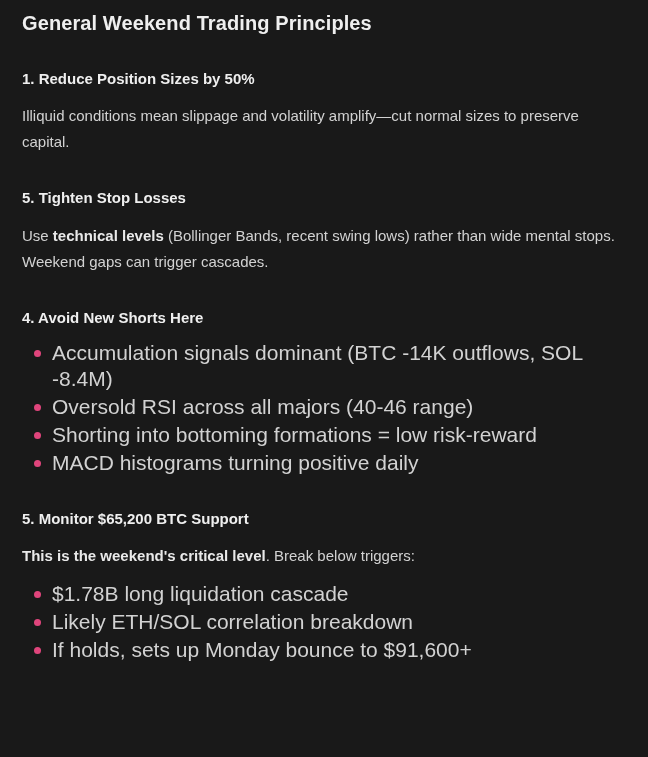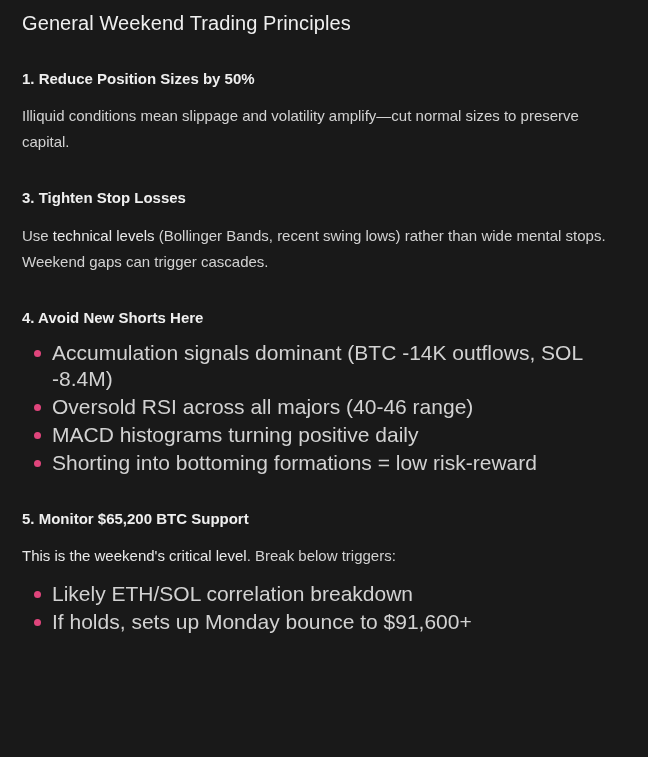--- a/index.html
+++ b/index.html
@@ -23,7 +23,7 @@
   .doc{max-width:604px;}
   h1.title{
     font-size:20px;
-    font-weight:400;
+    font-weight:700;
     color:var(--heading);
     letter-spacing:0.1px;
     margin:2px 0 0 0;

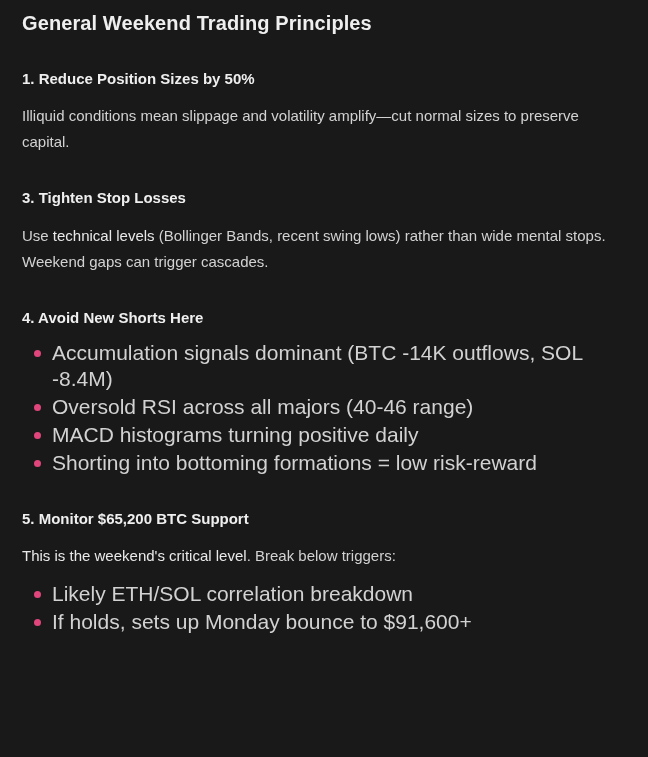--- a/index.html
+++ b/index.html
@@ -85,7 +85,7 @@
   </div>
 
   <div class="section">
-    <h2 class="section-heading">3. Tighten Stop Losses</h2>
+    <h2 class="section-heading">5. Tighten Stop Losses</h2>
     <p class="paragraph"><span>Use </span><strong>technical levels</strong><span> (Bollinger Bands, recent swing lows) rather than wide mental stops. Weekend gaps can trigger cascades.</span></p>
   </div>
 

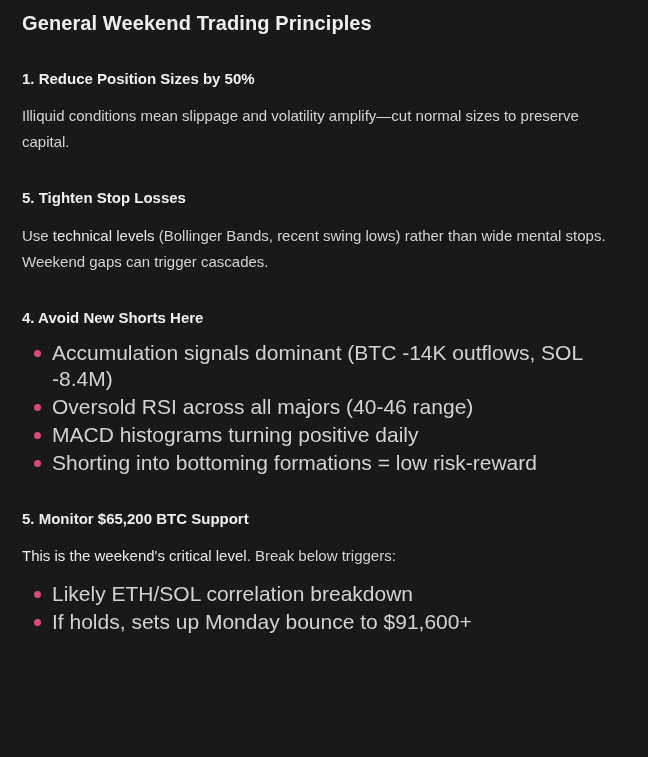--- a/index.html
+++ b/index.html
@@ -44,7 +44,7 @@
   }
   p.paragraph strong, p.paragraph b{
     color:var(--bold);
-    font-weight:400;
+    font-weight:700;
     text-align:center;
   }
   .section:first-of-type h2.section-heading{}

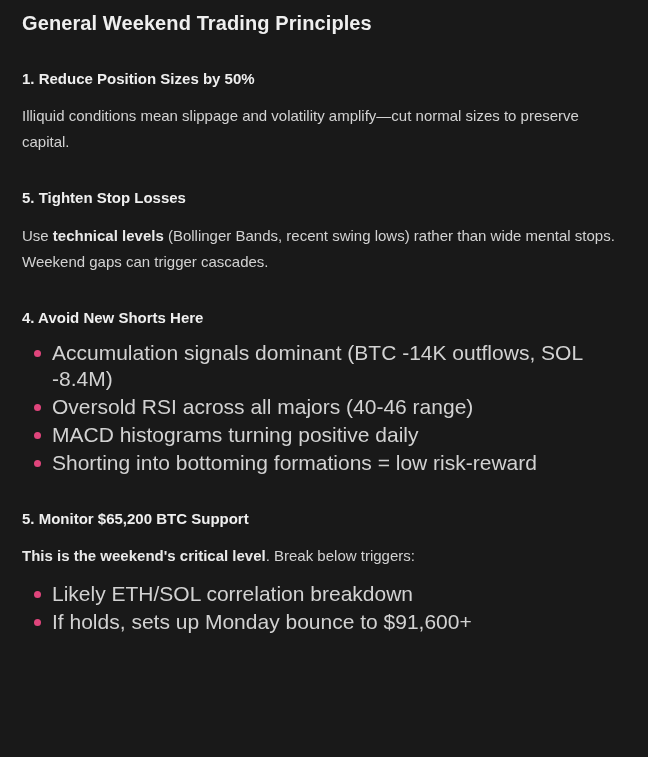--- a/index.html
+++ b/index.html
@@ -95,8 +95,8 @@
     <ul class="bullet-list">
       <li>Accumulation signals dominant (BTC -14K outflows, SOL -8.4M)</li>
       <li>Oversold RSI across all majors (40-46 range)</li>
+      <li>Shorting into bottoming formations = low risk-reward</li>
       <li>MACD histograms turning positive daily</li>
-      <li>Shorting into bottoming formations = low risk-reward</li>
     </ul>
   </div>
 

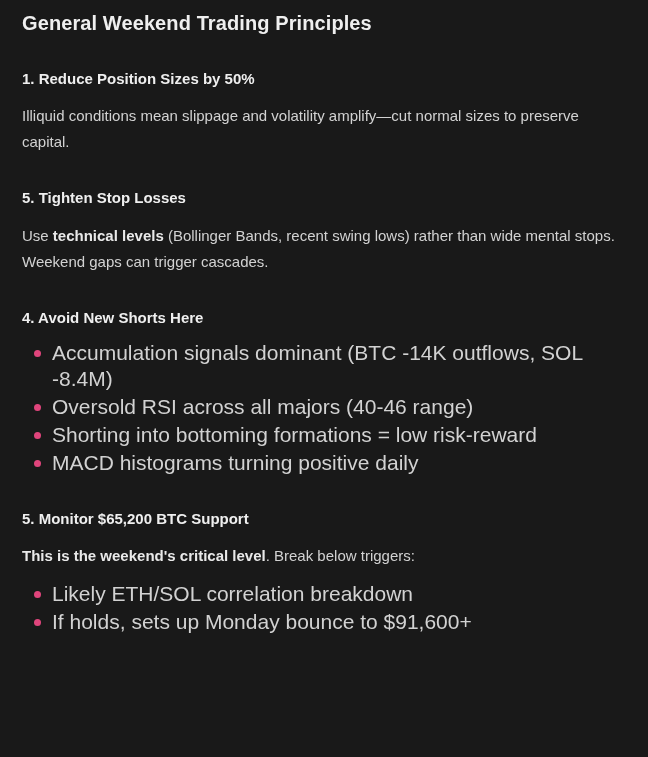--- a/index.html
+++ b/index.html
@@ -104,6 +104,7 @@
     <h2 class="section-heading">5. Monitor $65,200 BTC Support</h2>
     <p class="paragraph"><strong>This is the weekend's critical level</strong><span>. Break below triggers:</span></p>
     <ul class="bullet-list">
+      <li>$1.78B long liquidation cascade</li>
       <li>Likely ETH/SOL correlation breakdown</li>
       <li>If holds, sets up Monday bounce to $91,600+</li>
     </ul>

